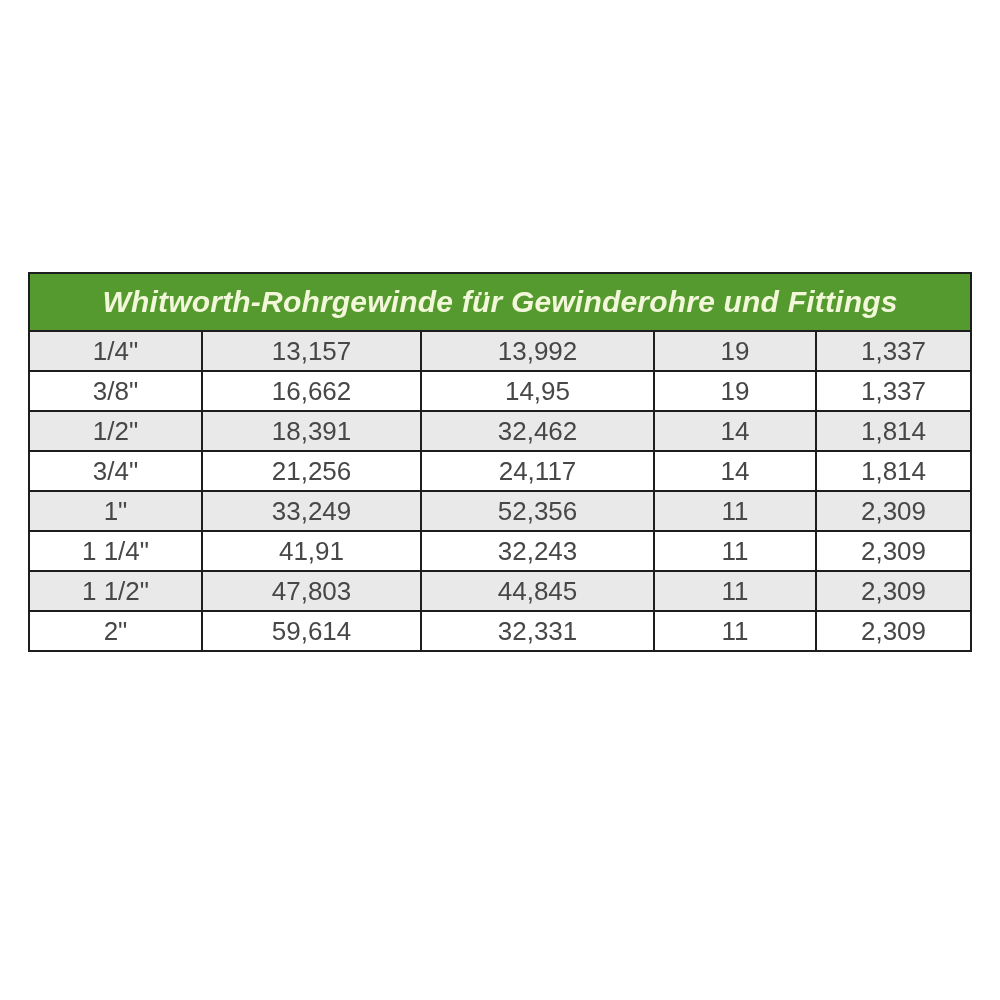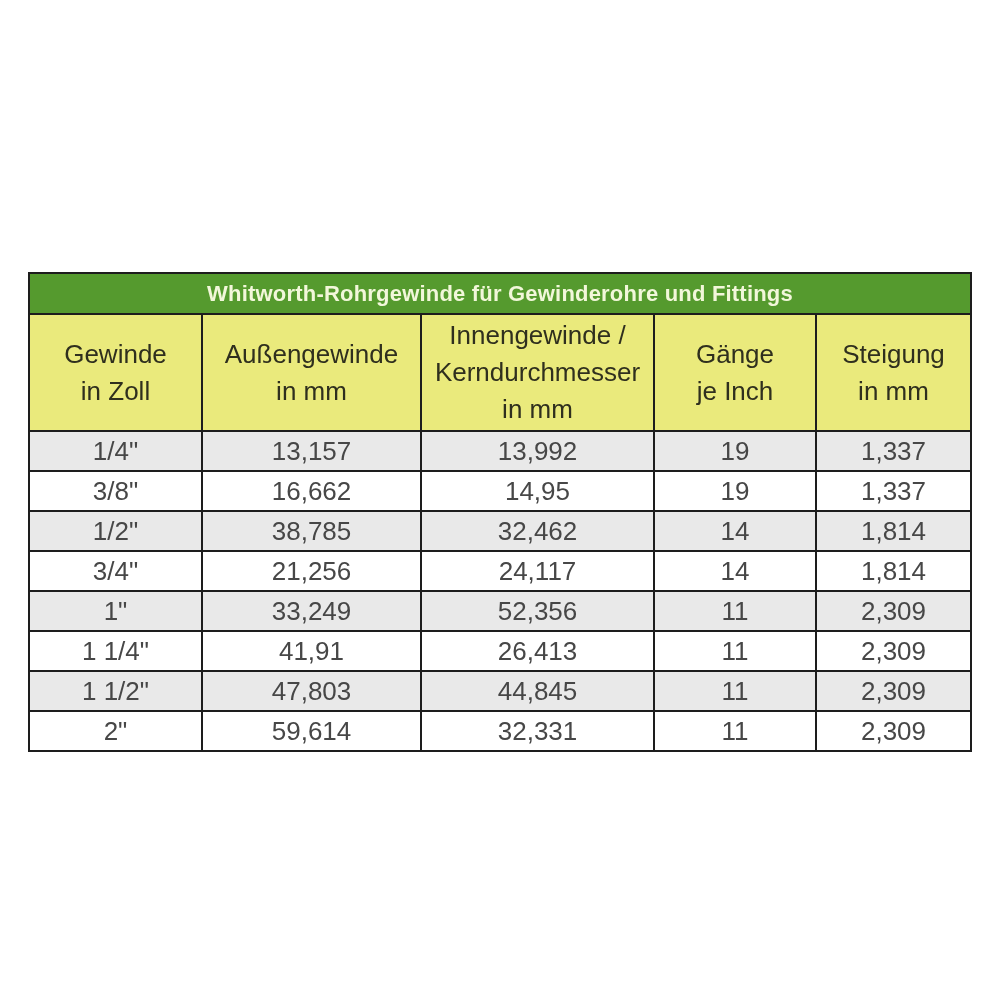--- a/index.html
+++ b/index.html
@@ -44,10 +44,11 @@
   th.title-cell {
     background: var(--title-bg);
     color: var(--title-text);
-    font-size: 22px;
+    font-size: 30px;
     font-weight: bold;
-    height: 41px;
+    height: 58px;
     letter-spacing: 0.2px;
+    font-style: italic;
   }
   th.col-header {
     background: var(--header-bg);

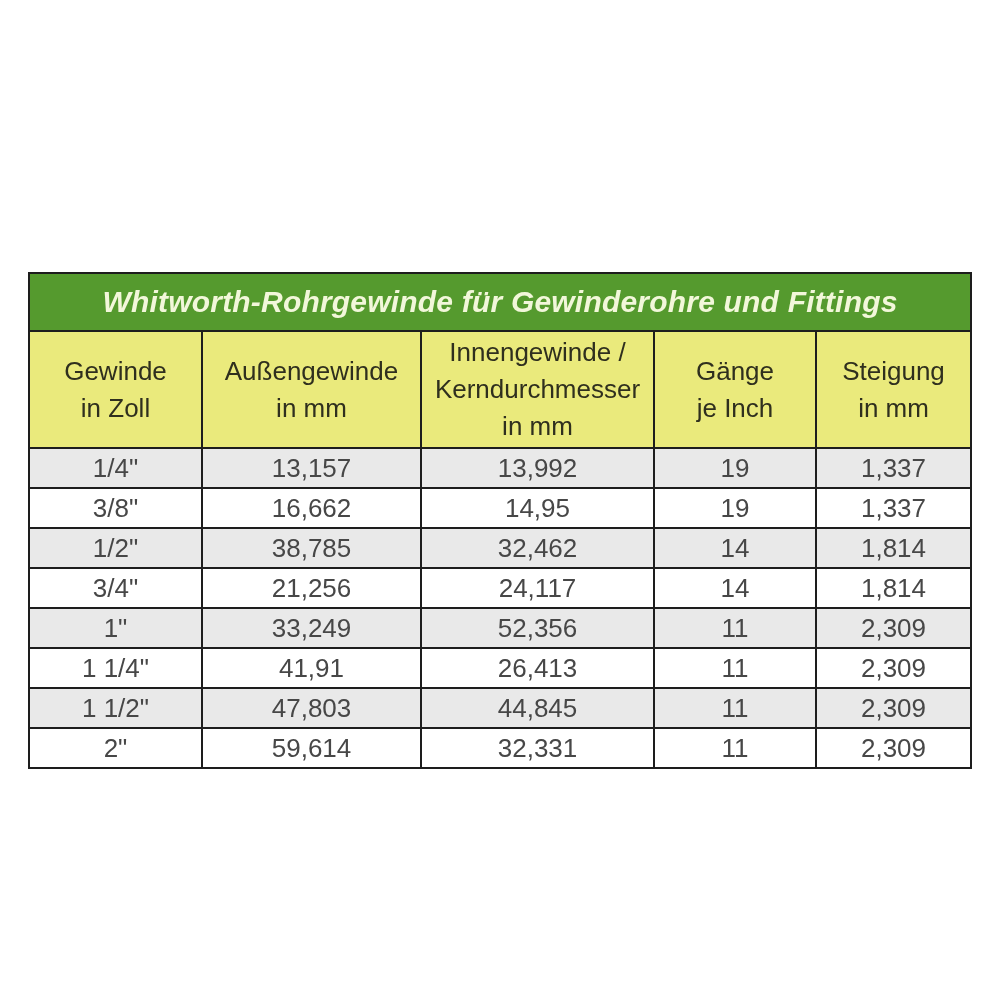--- a/index.html
+++ b/index.html
@@ -85,19 +85,6 @@
       <tr>
         <th class="title-cell" colspan="5">Whitworth-Rohrgewinde für Gewinderohre und Fittings</th>
       </tr>
-      <tr>
-        <th class="col-header">Gewinde
-in Zoll</th>
-        <th class="col-header">Außengewinde
-in mm</th>
-        <th class="col-header">Innengewinde /
-Kerndurchmesser
-in mm</th>
-        <th class="col-header">Gänge
-je Inch</th>
-        <th class="col-header">Steigung
-in mm</th>
-      </tr>
     </thead>
     <tbody>
         <tr class="alt">

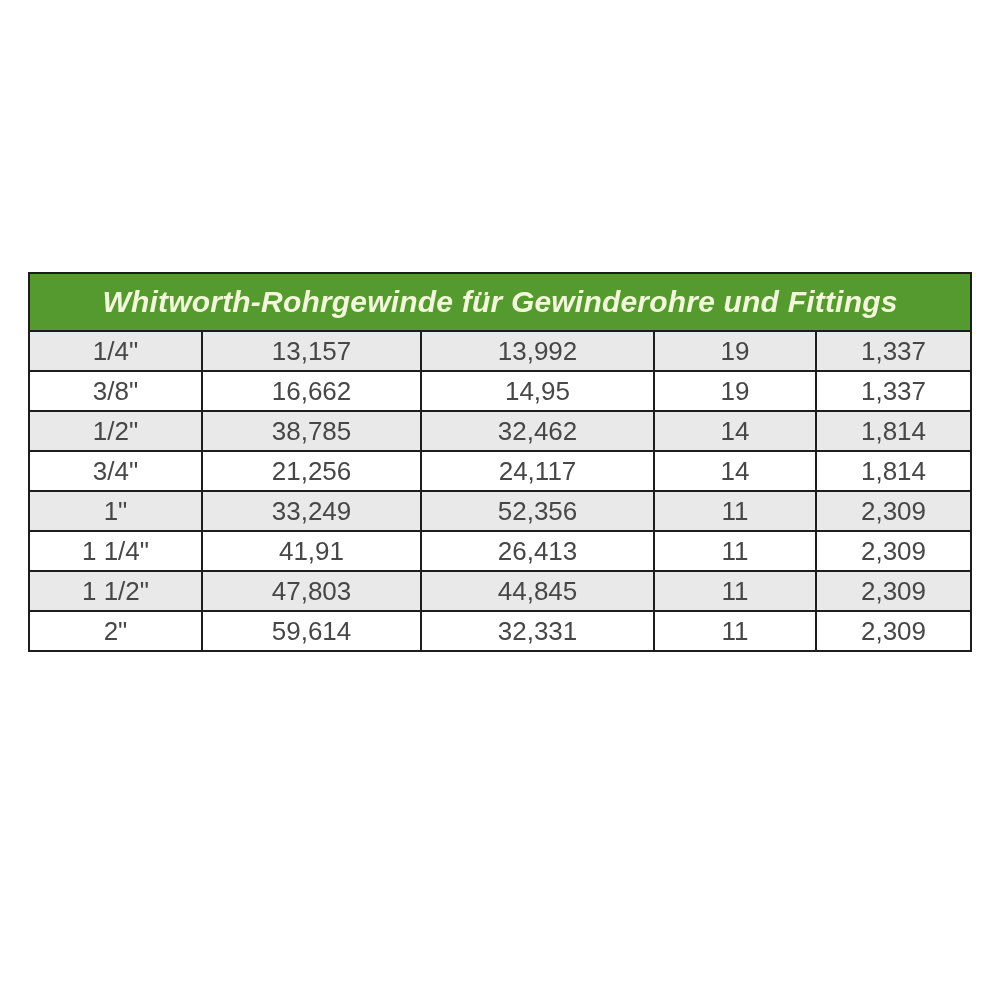--- a/index.html
+++ b/index.html
@@ -103,7 +103,7 @@
         </tr>
         <tr class="alt">
           <td class="cell">1/2"</td>
-          <td class="cell">38,785</td>
+          <td class="cell">18,391</td>
           <td class="cell">32,462</td>
           <td class="cell">14</td>
           <td class="cell">1,814</td>

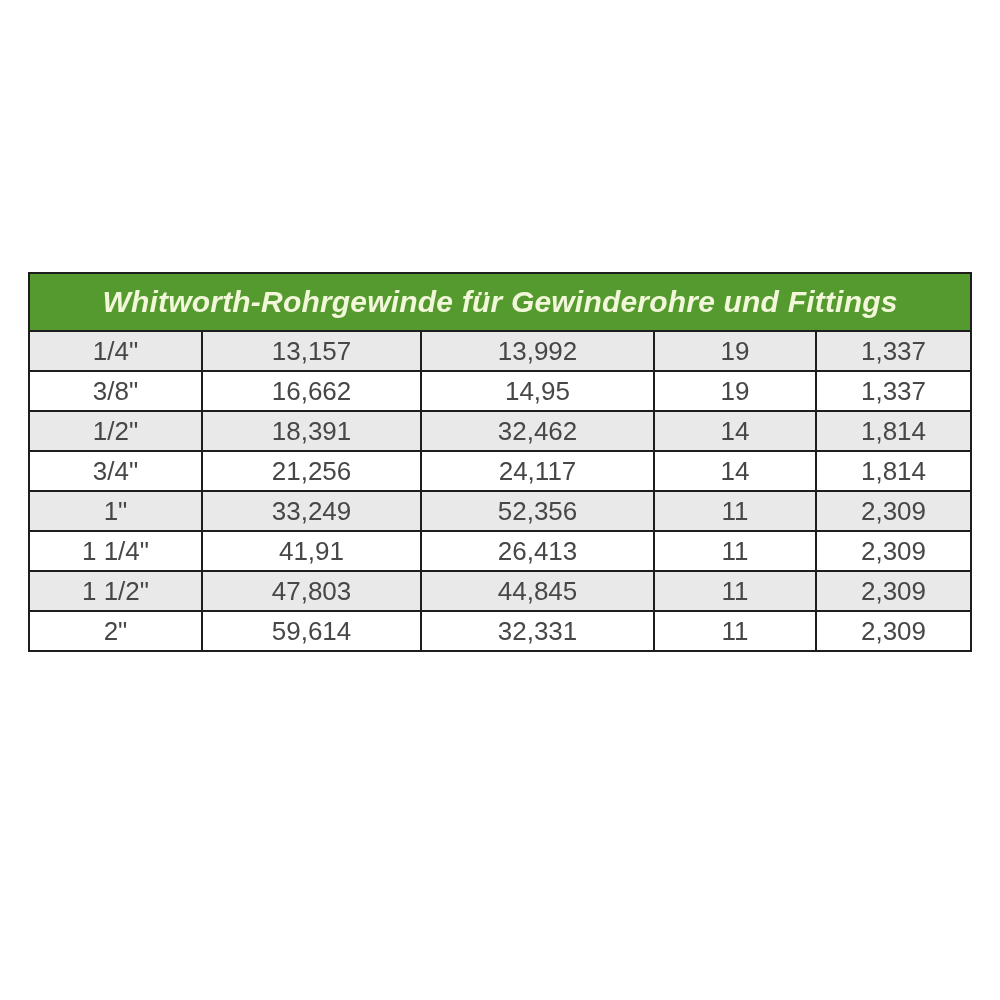--- a/index.html
+++ b/index.html
@@ -125,7 +125,7 @@
         <tr>
           <td class="cell">1 1/4"</td>
           <td class="cell">41,91</td>
-          <td class="cell">26,413</td>
+          <td class="cell">32,243</td>
           <td class="cell">11</td>
           <td class="cell">2,309</td>
         </tr>

